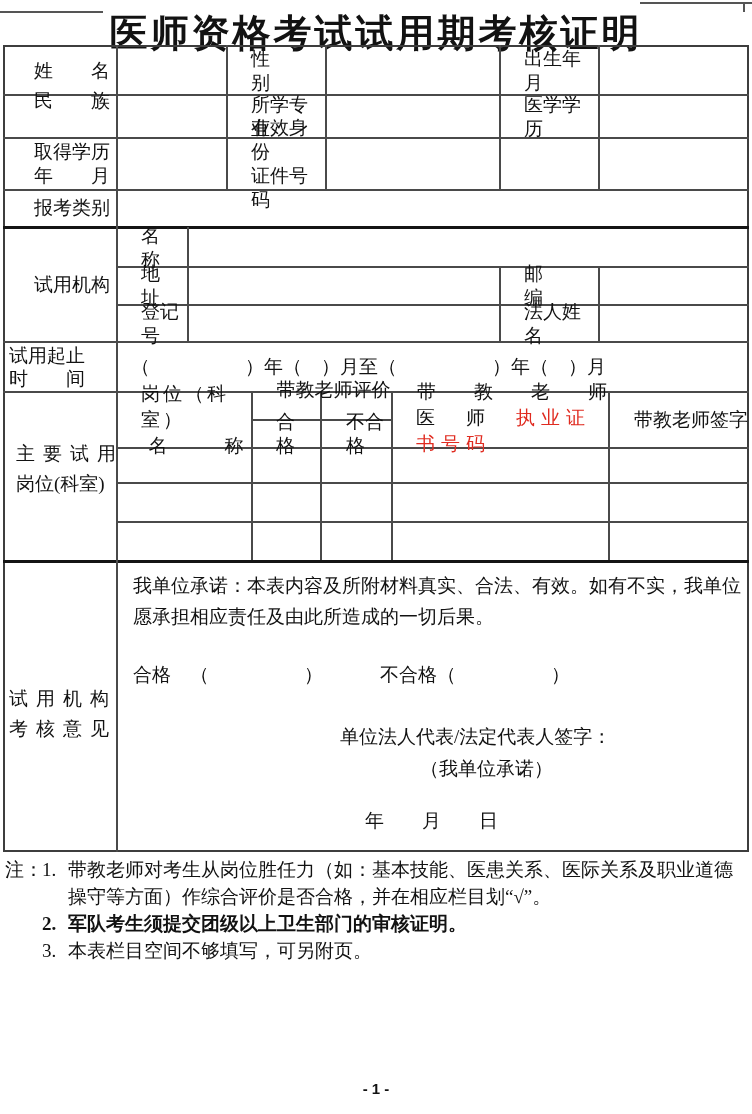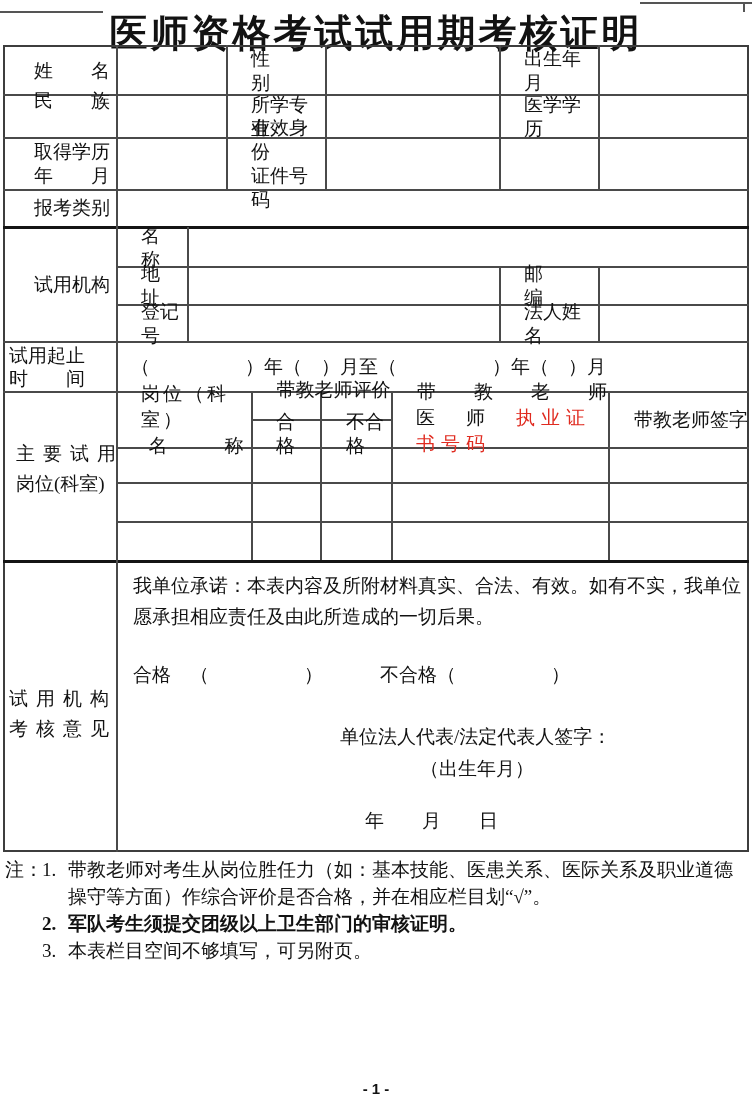--- a/index.html
+++ b/index.html
@@ -182,7 +182,7 @@
   <div class="txt" style="left:133px;top:570px;width:612px;line-height:31px;">我单位承诺：本表内容及所附材料真实、合法、有效。如有不实，我单位愿承担相应责任及由此所造成的一切后果。</div>
   <div class="txt" style="left:133px;top:660px;">合格　（　　　　　）　　　不合格（　　　　　）</div>
   <div class="txt" style="left:340px;top:722px;">单位法人代表/法定代表人签字：</div>
-  <div class="txt" style="left:420px;top:754px;">（出生年月）</div>
+  <div class="txt" style="left:420px;top:754px;">（我单位承诺）</div>
   <div class="txt" style="left:365px;top:806px;font-family:Liberation Serif, serif;">年　　月　　日</div>
 
   <div class="hotspot" style="left:117px;top:48px;width:109px;height:46px;"></div>

